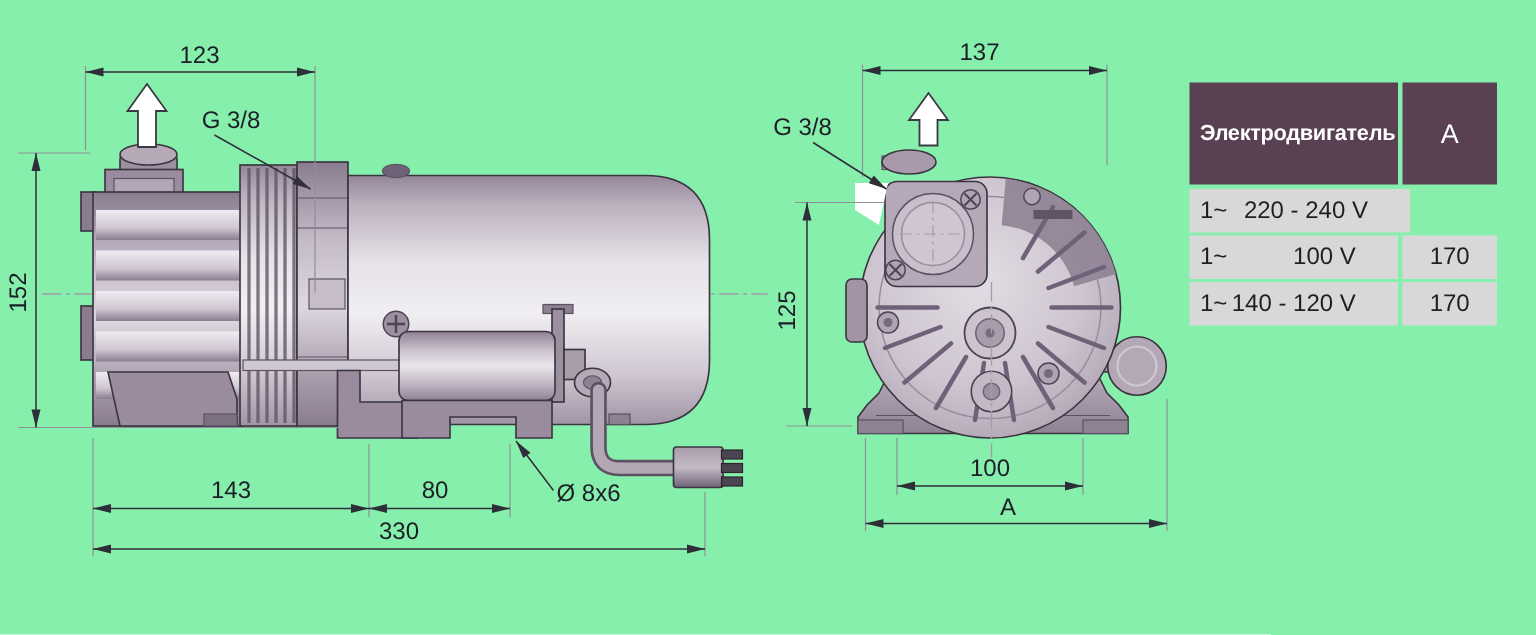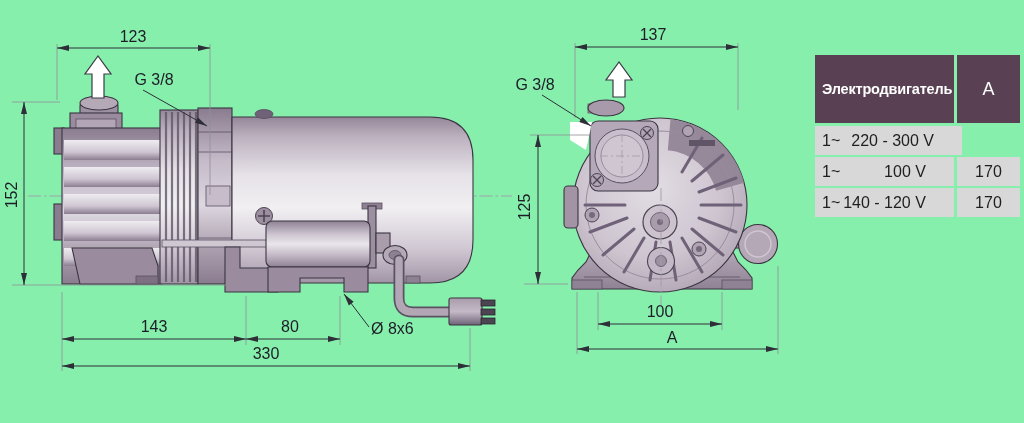--- a/index.html
+++ b/index.html
@@ -16,7 +16,7 @@
   .thin    { stroke:#5a5162; stroke-width:0.8; }
 
   
-  .spec-table { position:absolute; left:793px; top:55px; width:205px;margin-left:22px; }
+  .spec-table { position:absolute; left:793px; top:55px; width:205px; }
   .spec-row { display:flex; }
   .spec-head { height:68px; margin-bottom:3px; }
   .spec-head .c1, .spec-head .c2 { background:#594153; color:#ffffff; display:flex; align-items:center; }

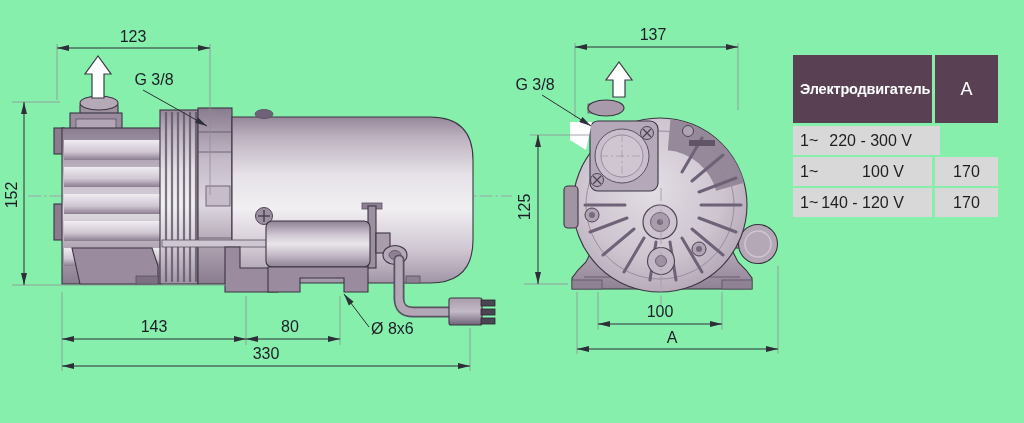--- a/index.html
+++ b/index.html
@@ -298,7 +298,7 @@
     <div class="spec-row spec-data">
       <div class="c1">
         <span>1~</span>
-        <span class="volt">220 - 300 V</span>
+        <span class="volt">220 - 240 V</span>
       </div>
     </div>
     <div class="spec-row spec-data">

